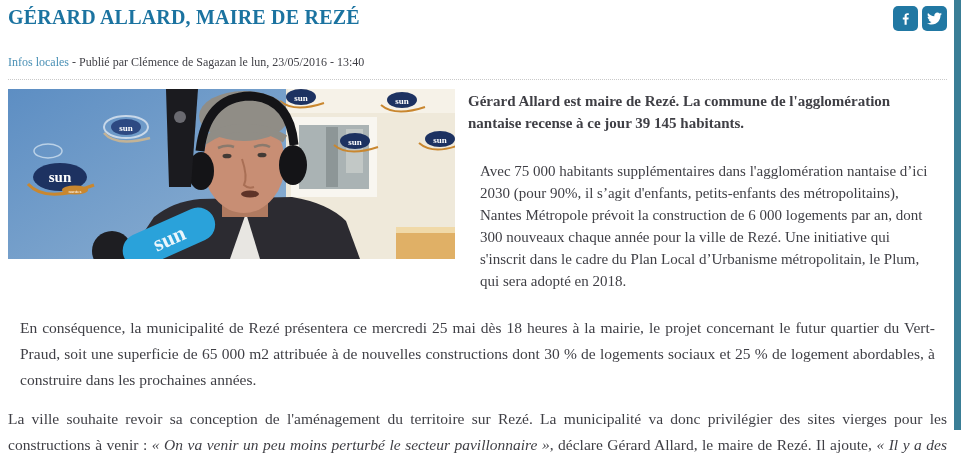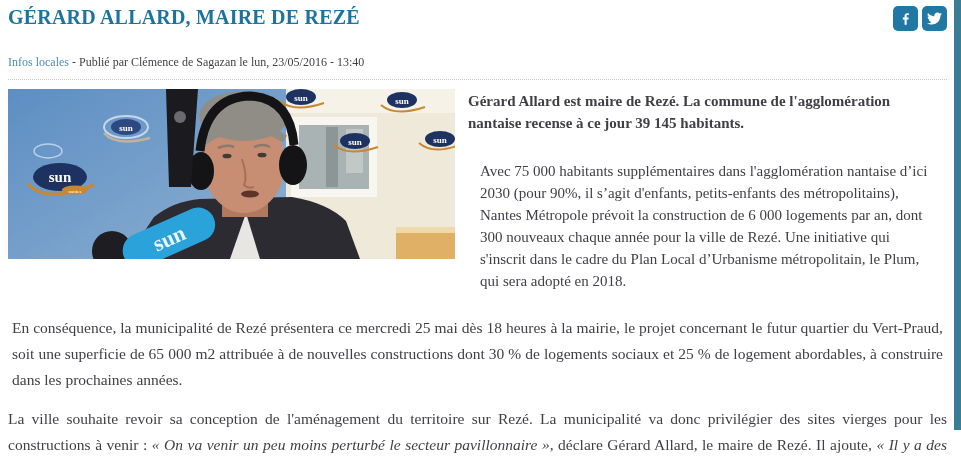--- a/index.html
+++ b/index.html
@@ -23,7 +23,7 @@
   .intro{font-weight:700;margin:1px 0 26px;}
   .p0{margin:12px;}
   .wide{font-size:15.5px;line-height:26px;text-align:justify;hyphens:auto;}
-  .p-consequence{margin:11px 4px 0;}
+  .p-consequence{margin:11px 12px 0;}
   .p-ville{margin:13px 0 0;}
   .quote{font-style:italic;}
   .scrollbar{position:absolute;top:0;right:0;width:7px;height:430px;background:#3a7e96;cursor:pointer;}

